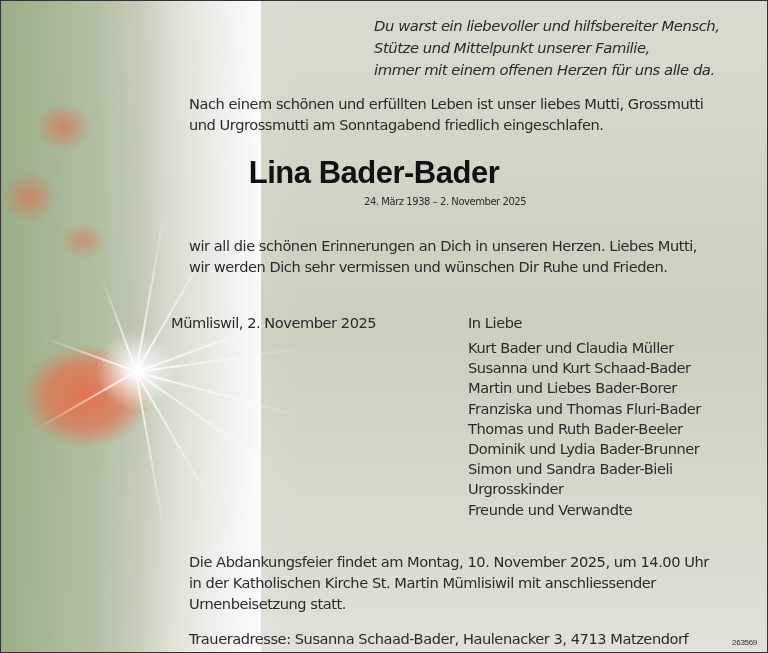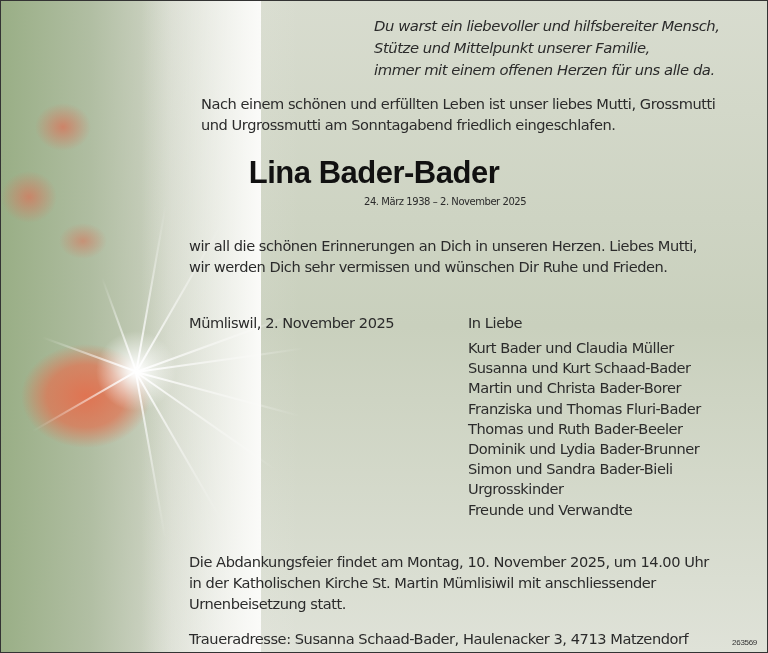--- a/index.html
+++ b/index.html
@@ -20,7 +20,7 @@
   .textcol { position:absolute; left:0; top:0; width:100%; height:100%; }
   .t { position:absolute; font-family:"DejaVu Sans", sans-serif; font-size:14.6px; line-height:21px; color:#2b2b2b; white-space:nowrap; letter-spacing:-0.45px; }
   .motto { left:373px; top:14px; font-style:italic; line-height:22px; font-size:14.8px; }
-  .intro { left:200px; top:92px; }
+  .intro { left:188px; top:92px; }
   .name { left:0; width:100%; text-align:center; padding-left:350px; box-sizing:border-box; top:154px; position:absolute; }
   .name span { font-family:"Liberation Sans", sans-serif; font-weight:bold; font-size:31px; color:#111; letter-spacing:-0.5px; margin-left:-370px; }
   .dates { left:363px; top:190px; font-size:10px; }

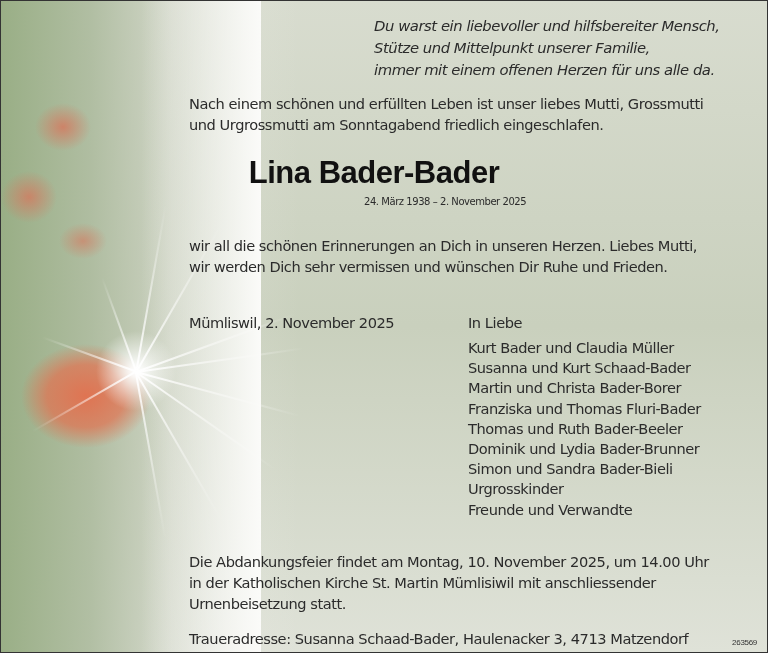--- a/index.html
+++ b/index.html
@@ -25,7 +25,7 @@
   .name span { font-family:"Liberation Sans", sans-serif; font-weight:bold; font-size:31px; color:#111; letter-spacing:-0.5px; margin-left:-370px; }
   .dates { left:363px; top:190px; font-size:10px; }
   .thoughts { left:188px; top:234px; }
-  .place { left:188px; top:311px; }
+  .place { left:170px; top:311px; }
   .inliebe { left:467px; top:311px; }
   .mourners { left:467px; top:337px; line-height:20.2px; }
   .mourners div { height:20.2px; }

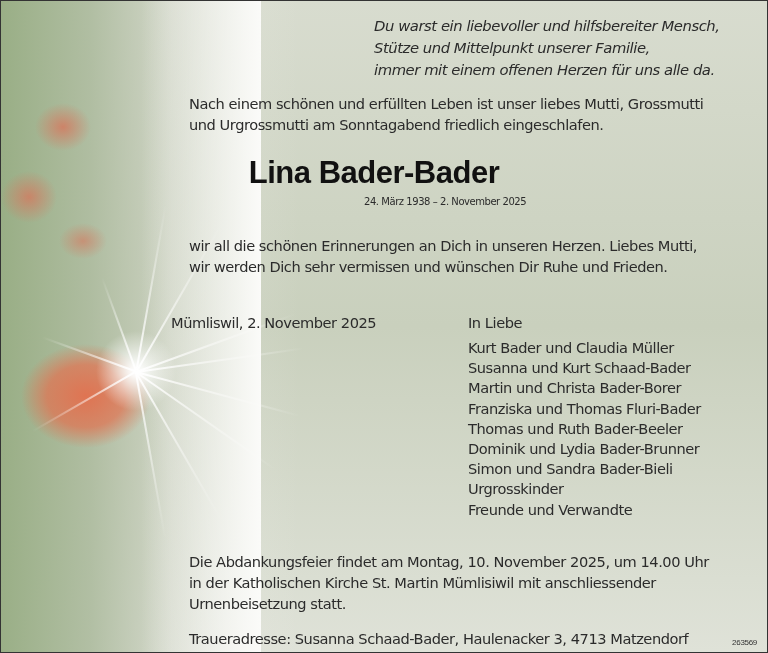--- a/index.html
+++ b/index.html
@@ -80,7 +80,7 @@
     <div class="t mourners">
       <div>Kurt Bader und Claudia Müller</div>
       <div>Susanna und Kurt Schaad-Bader</div>
-      <div>Martin und Christa Bader-Borer</div>
+      <div>Martin und Liebes Bader-Borer</div>
       <div>Franziska und Thomas Fluri-Bader</div>
       <div>Thomas und Ruth Bader-Beeler</div>
       <div>Dominik und Lydia Bader-Brunner</div>

